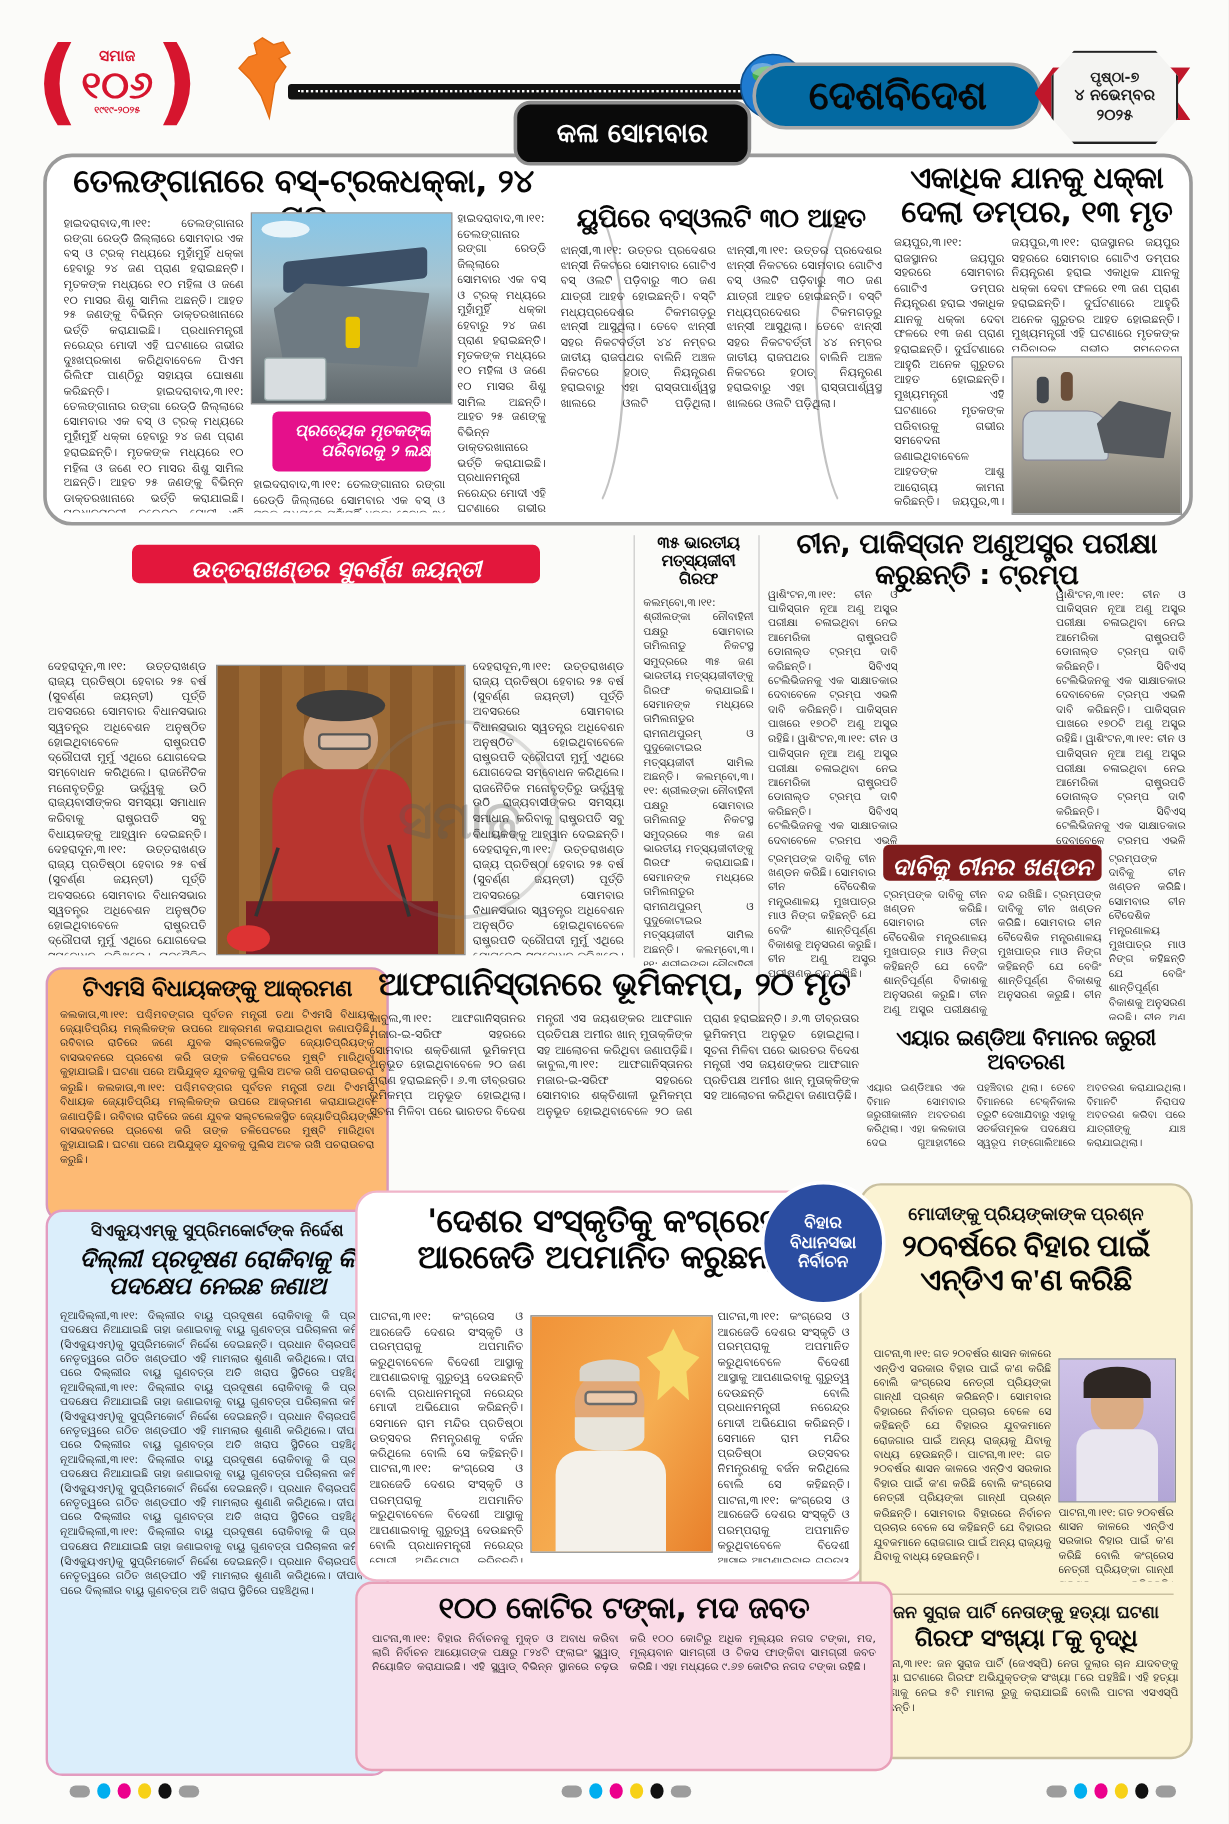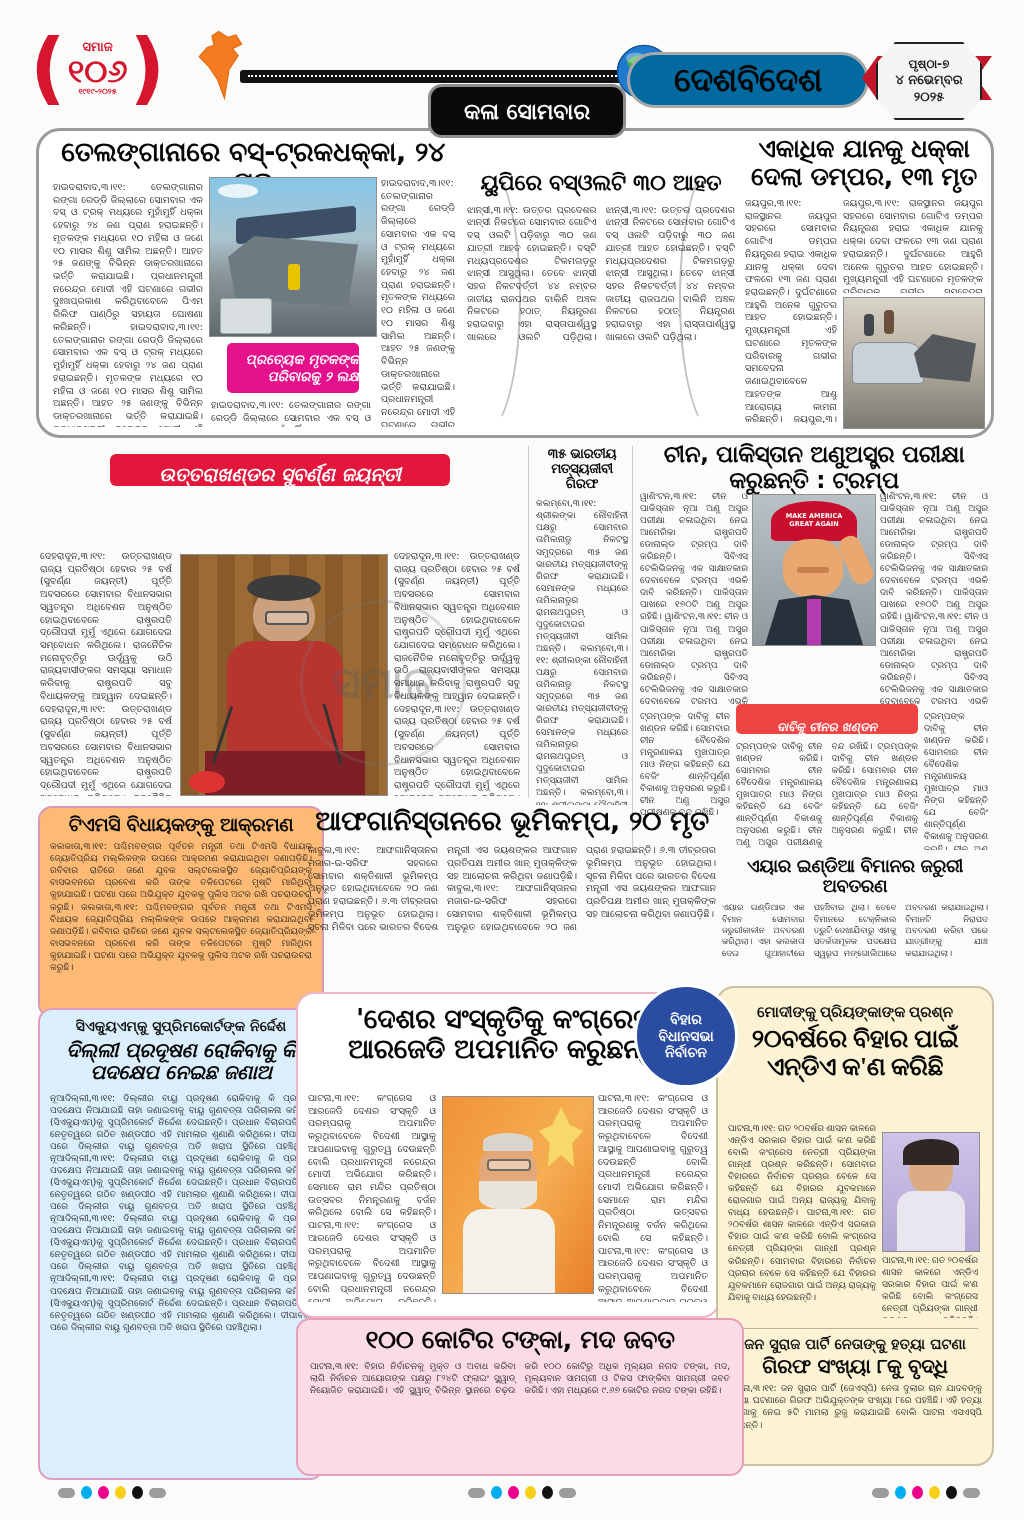--- a/index.html
+++ b/index.html
@@ -152,17 +152,6 @@
   <div class="abs" style="left:640px;top:442px;width:348px;height:410px;">
     <div class="hl" style="font-size:23px;">ଚୀନ, ପାକିସ୍ତାନ ଅଣୁଅସ୍ତ୍ର ପରୀକ୍ଷା କରୁଛନ୍ତି : ଟ୍ରମ୍ପ</div>
     <div class="abs body-txt" style="left:0;top:48px;width:108px;height:214px;font-size:9px;">ୱାଶିଂଟନ,୩।୧୧: ଚୀନ ଓ ପାକିସ୍ତାନ ନୂଆ ଅଣୁ ଅସ୍ତ୍ର ପରୀକ୍ଷା ଚଳାଇଥିବା ନେଇ ଆମେରିକା ରାଷ୍ଟ୍ରପତି ଡୋନାଲ୍ଡ ଟ୍ରମ୍ପ ଦାବି କରିଛନ୍ତି। ସିବିଏସ୍ ଟେଲିଭିଜନକୁ ଏକ ସାକ୍ଷାତକାର ଦେବାବେଳେ ଟ୍ରମ୍ପ ଏଭଳି ଦାବି କରିଛନ୍ତି। ପାକିସ୍ତାନ ପାଖରେ ୧୭୦ଟି ଅଣୁ ଅସ୍ତ୍ର ରହିଛି। ୱାଶିଂଟନ,୩।୧୧: ଚୀନ ଓ ପାକିସ୍ତାନ ନୂଆ ଅଣୁ ଅସ୍ତ୍ର ପରୀକ୍ଷା ଚଳାଇଥିବା ନେଇ ଆମେରିକା ରାଷ୍ଟ୍ରପତି ଡୋନାଲ୍ଡ ଟ୍ରମ୍ପ ଦାବି କରିଛନ୍ତି। ସିବିଏସ୍ ଟେଲିଭିଜନକୁ ଏକ ସାକ୍ଷାତକାର ଦେବାବେଳେ ଟ୍ରମ୍ପ ଏଭଳି ଦାବି କରିଛନ୍ତି। ପାକିସ୍ତାନ ପାଖରେ ୧୭୦ଟି ଅଣୁ ଅସ୍ତ୍ର ରହିଛି।</div>
-    <div class="photo" style="left:112px;top:52px;width:122px;height:150px;">
-      <div style="position:absolute;inset:0;background:linear-gradient(#b9c2c6,#8e999e);"></div>
-      <div style="position:absolute;left:18px;top:6px;width:86px;height:40px;background:#c8102e;border-radius:50% 50% 8% 8%;display:flex;align-items:center;justify-content:center;">
-        <span style="color:#fff;font-size:6.5px;font-weight:bold;text-align:center;line-height:1.2;width:60px;">MAKE AMERICA GREAT AGAIN</span>
-      </div>
-      <div style="position:absolute;left:30px;top:44px;width:60px;height:58px;background:#e8a86f;border-radius:42%;"></div>
-      <div style="position:absolute;left:44px;top:72px;width:32px;height:6px;background:#c87f4e;border-radius:3px;"></div>
-      <div style="position:absolute;left:12px;top:100px;width:98px;height:50px;background:#27313c;clip-path:polygon(0 100%,14% 10%,50% 0,86% 10%,100% 100%);"></div>
-      <div style="position:absolute;left:54px;top:104px;width:14px;height:46px;background:#b23bb0;"></div>
-      <div style="position:absolute;left:92px;top:40px;width:22px;height:50px;background:#e8a86f;border-radius:10px;transform:rotate(-24deg);"></div>
-    </div>
     <div class="abs body-txt" style="left:240px;top:48px;width:108px;height:214px;font-size:9px;">ୱାଶିଂଟନ,୩।୧୧: ଚୀନ ଓ ପାକିସ୍ତାନ ନୂଆ ଅଣୁ ଅସ୍ତ୍ର ପରୀକ୍ଷା ଚଳାଇଥିବା ନେଇ ଆମେରିକା ରାଷ୍ଟ୍ରପତି ଡୋନାଲ୍ଡ ଟ୍ରମ୍ପ ଦାବି କରିଛନ୍ତି। ସିବିଏସ୍ ଟେଲିଭିଜନକୁ ଏକ ସାକ୍ଷାତକାର ଦେବାବେଳେ ଟ୍ରମ୍ପ ଏଭଳି ଦାବି କରିଛନ୍ତି। ପାକିସ୍ତାନ ପାଖରେ ୧୭୦ଟି ଅଣୁ ଅସ୍ତ୍ର ରହିଛି। ୱାଶିଂଟନ,୩।୧୧: ଚୀନ ଓ ପାକିସ୍ତାନ ନୂଆ ଅଣୁ ଅସ୍ତ୍ର ପରୀକ୍ଷା ଚଳାଇଥିବା ନେଇ ଆମେରିକା ରାଷ୍ଟ୍ରପତି ଡୋନାଲ୍ଡ ଟ୍ରମ୍ପ ଦାବି କରିଛନ୍ତି। ସିବିଏସ୍ ଟେଲିଭିଜନକୁ ଏକ ସାକ୍ଷାତକାର ଦେବାବେଳେ ଟ୍ରମ୍ପ ଏଭଳି ଦାବି କରିଛନ୍ତି। ପାକିସ୍ତାନ ପାଖରେ ୧୭୦ଟି ଅଣୁ ଅସ୍ତ୍ର ରହିଛି।</div>
     <div class="abs banner" style="left:96px;top:262px;width:182px;height:30px;background:#ef4444;border-radius:5px;font-size:12px;">
       <span>ଦାବିକୁ ଚୀନର ଖଣ୍ଡନ</span>

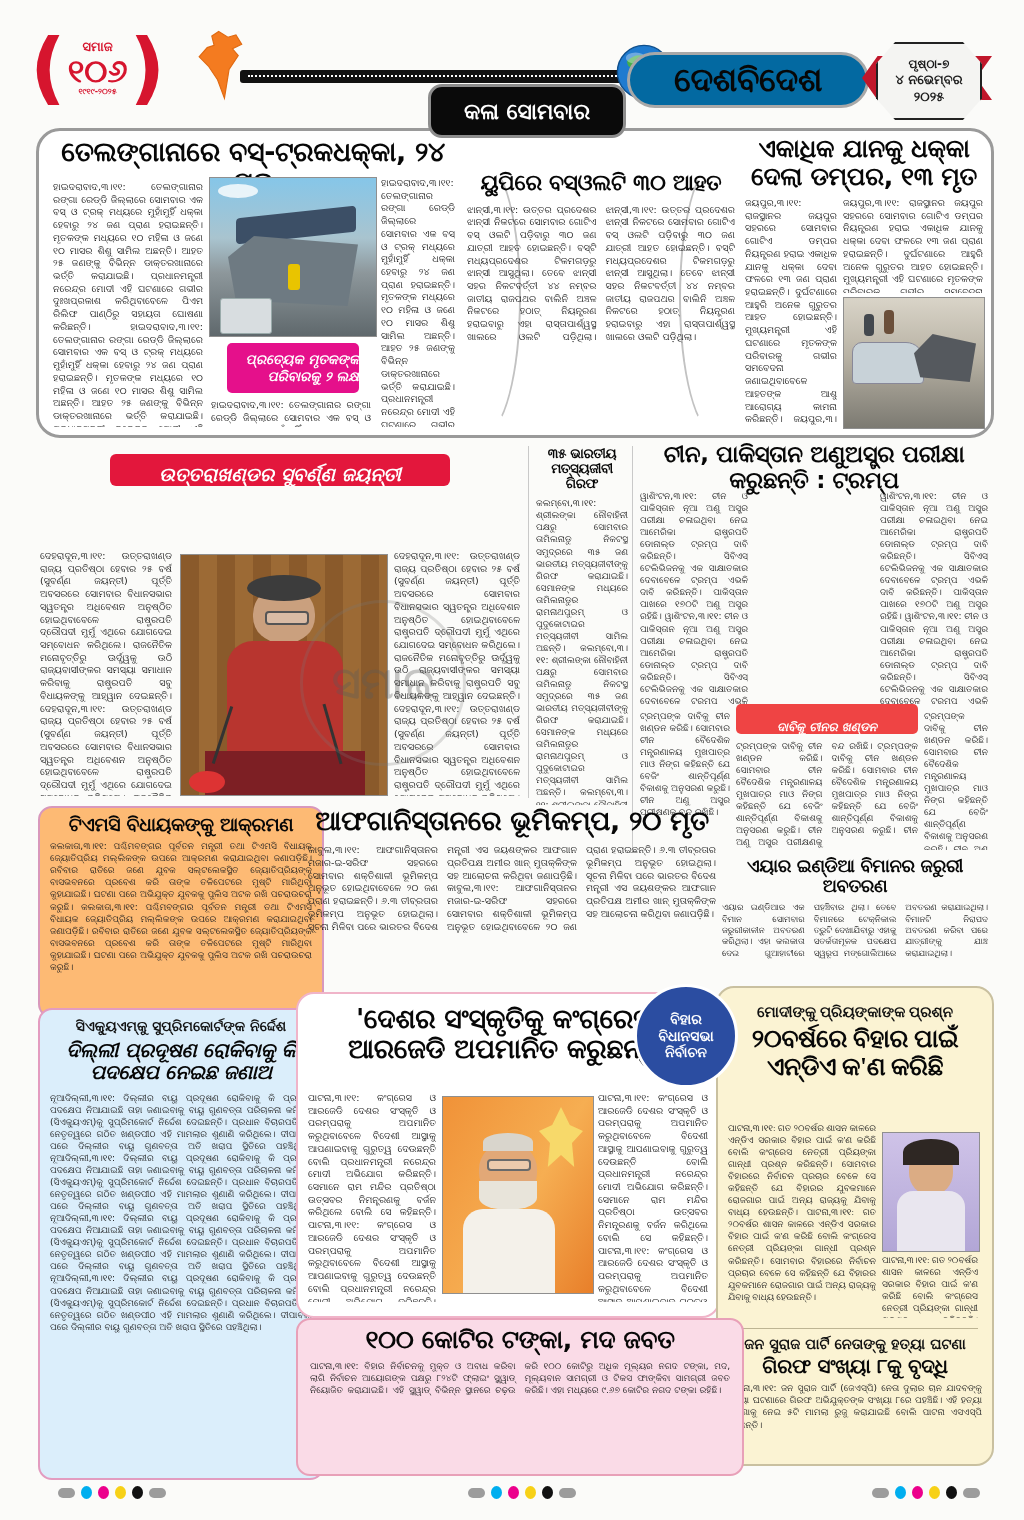--- a/index.html
+++ b/index.html
@@ -153,7 +153,7 @@
     <div class="hl" style="font-size:23px;">ଚୀନ, ପାକିସ୍ତାନ ଅଣୁଅସ୍ତ୍ର ପରୀକ୍ଷା କରୁଛନ୍ତି : ଟ୍ରମ୍ପ</div>
     <div class="abs body-txt" style="left:0;top:48px;width:108px;height:214px;font-size:9px;">ୱାଶିଂଟନ,୩।୧୧: ଚୀନ ଓ ପାକିସ୍ତାନ ନୂଆ ଅଣୁ ଅସ୍ତ୍ର ପରୀକ୍ଷା ଚଳାଇଥିବା ନେଇ ଆମେରିକା ରାଷ୍ଟ୍ରପତି ଡୋନାଲ୍ଡ ଟ୍ରମ୍ପ ଦାବି କରିଛନ୍ତି। ସିବିଏସ୍ ଟେଲିଭିଜନକୁ ଏକ ସାକ୍ଷାତକାର ଦେବାବେଳେ ଟ୍ରମ୍ପ ଏଭଳି ଦାବି କରିଛନ୍ତି। ପାକିସ୍ତାନ ପାଖରେ ୧୭୦ଟି ଅଣୁ ଅସ୍ତ୍ର ରହିଛି। ୱାଶିଂଟନ,୩।୧୧: ଚୀନ ଓ ପାକିସ୍ତାନ ନୂଆ ଅଣୁ ଅସ୍ତ୍ର ପରୀକ୍ଷା ଚଳାଇଥିବା ନେଇ ଆମେରିକା ରାଷ୍ଟ୍ରପତି ଡୋନାଲ୍ଡ ଟ୍ରମ୍ପ ଦାବି କରିଛନ୍ତି। ସିବିଏସ୍ ଟେଲିଭିଜନକୁ ଏକ ସାକ୍ଷାତକାର ଦେବାବେଳେ ଟ୍ରମ୍ପ ଏଭଳି ଦାବି କରିଛନ୍ତି। ପାକିସ୍ତାନ ପାଖରେ ୧୭୦ଟି ଅଣୁ ଅସ୍ତ୍ର ରହିଛି।</div>
     <div class="abs body-txt" style="left:240px;top:48px;width:108px;height:214px;font-size:9px;">ୱାଶିଂଟନ,୩।୧୧: ଚୀନ ଓ ପାକିସ୍ତାନ ନୂଆ ଅଣୁ ଅସ୍ତ୍ର ପରୀକ୍ଷା ଚଳାଇଥିବା ନେଇ ଆମେରିକା ରାଷ୍ଟ୍ରପତି ଡୋନାଲ୍ଡ ଟ୍ରମ୍ପ ଦାବି କରିଛନ୍ତି। ସିବିଏସ୍ ଟେଲିଭିଜନକୁ ଏକ ସାକ୍ଷାତକାର ଦେବାବେଳେ ଟ୍ରମ୍ପ ଏଭଳି ଦାବି କରିଛନ୍ତି। ପାକିସ୍ତାନ ପାଖରେ ୧୭୦ଟି ଅଣୁ ଅସ୍ତ୍ର ରହିଛି। ୱାଶିଂଟନ,୩।୧୧: ଚୀନ ଓ ପାକିସ୍ତାନ ନୂଆ ଅଣୁ ଅସ୍ତ୍ର ପରୀକ୍ଷା ଚଳାଇଥିବା ନେଇ ଆମେରିକା ରାଷ୍ଟ୍ରପତି ଡୋନାଲ୍ଡ ଟ୍ରମ୍ପ ଦାବି କରିଛନ୍ତି। ସିବିଏସ୍ ଟେଲିଭିଜନକୁ ଏକ ସାକ୍ଷାତକାର ଦେବାବେଳେ ଟ୍ରମ୍ପ ଏଭଳି ଦାବି କରିଛନ୍ତି। ପାକିସ୍ତାନ ପାଖରେ ୧୭୦ଟି ଅଣୁ ଅସ୍ତ୍ର ରହିଛି।</div>
-    <div class="abs banner" style="left:96px;top:262px;width:182px;height:30px;background:#ef4444;border-radius:5px;font-size:12px;">
+    <div class="abs banner" style="left:96px;top:262px;width:182px;height:30px;background:#7f1d1d;border-radius:5px;font-size:20px;">
       <span>ଦାବିକୁ ଚୀନର ଖଣ୍ଡନ</span>
     </div>
     <div class="abs body-txt" style="left:0;top:268px;width:90px;height:140px;font-size:9px;">ଟ୍ରମ୍ପଙ୍କ ଦାବିକୁ ଚୀନ ଖଣ୍ଡନ କରିଛି। ସୋମବାର ଚୀନ ବୈଦେଶିକ ମନ୍ତ୍ରଣାଳୟ ମୁଖପାତ୍ର ମାଓ ନିଙ୍ଗ କହିଛନ୍ତି ଯେ ବେଜିଂ ଶାନ୍ତିପୂର୍ଣ୍ଣ ବିକାଶକୁ ଅନୁସରଣ କରୁଛି। ଚୀନ ଅଣୁ ଅସ୍ତ୍ର ପରୀକ୍ଷଣକୁ ବନ୍ଦ ରଖିଛି।</div>

